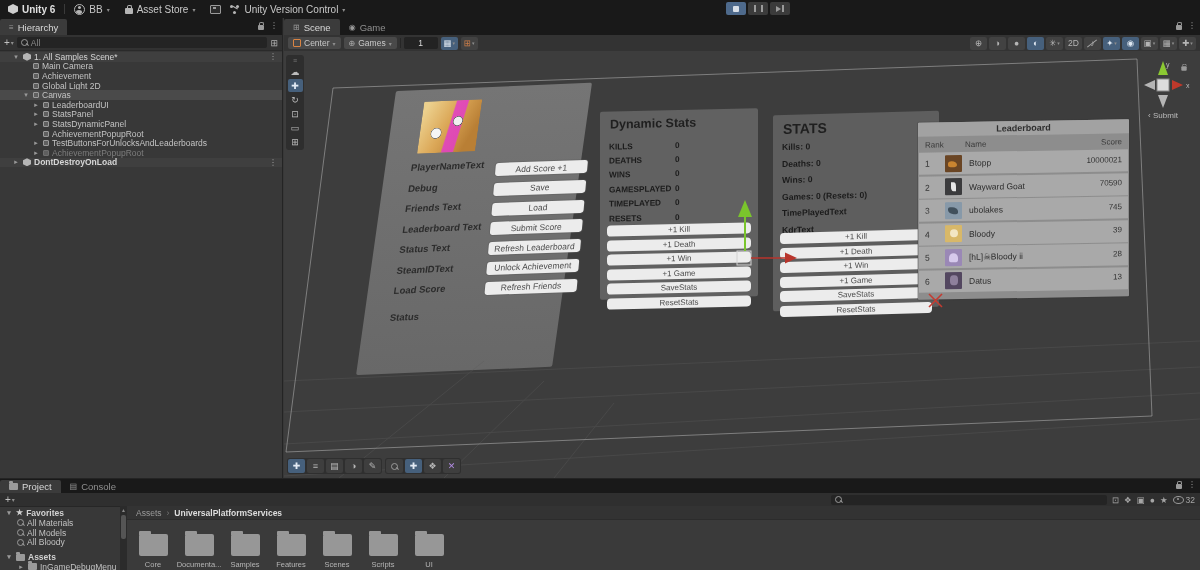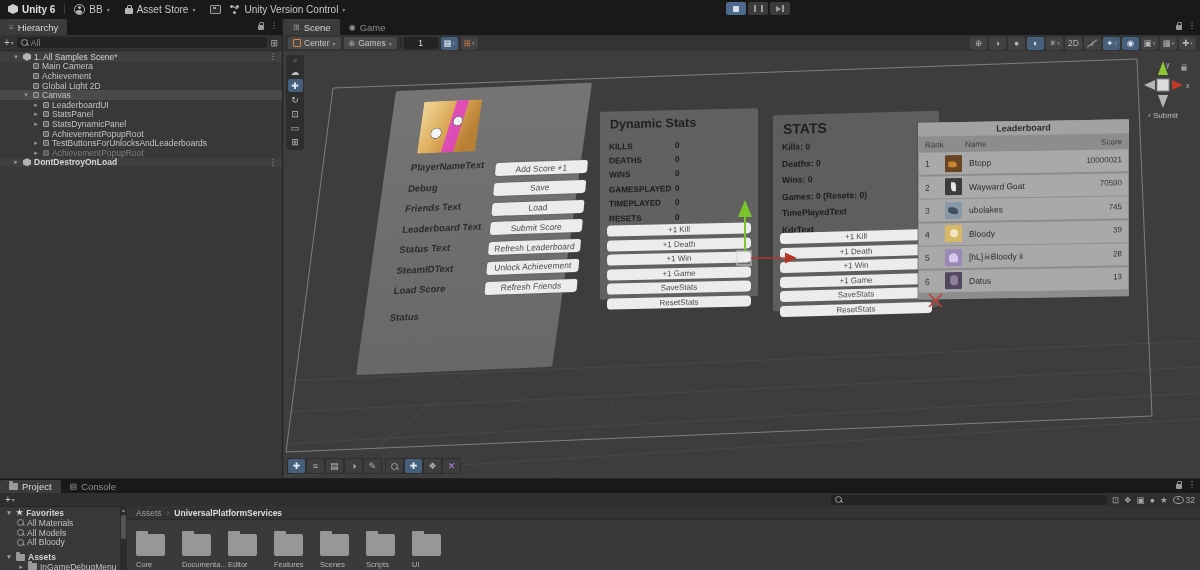--- a/index.html
+++ b/index.html
@@ -158,7 +158,7 @@
   .crumbs{height:13px;background:#333;display:flex;align-items:center;gap:5px;padding:0 9px;font-size:8.5px;color:#9b9b9b;border-bottom:1px solid #2c2c2c}
   .crumb-cur{color:#dedede;font-weight:bold}
   .fgrid{position:absolute;left:9px;top:24px;display:flex;gap:12px}
-  .fcell{width:34px;display:flex;flex-direction:column;gap:4px}
+  .fcell{width:34px;display:flex;flex-direction:column;align-items:center;gap:4px}
   .bigfold{width:29px;height:22px;background:#979797;border-radius:2px;position:relative;margin-top:4px}
   .bigfold::before{content:"";position:absolute;top:-3px;left:0;width:12px;height:4px;background:#979797;border-radius:1px 1px 0 0}
   .fname{font-size:7.5px;color:#b5b5b5;white-space:nowrap}

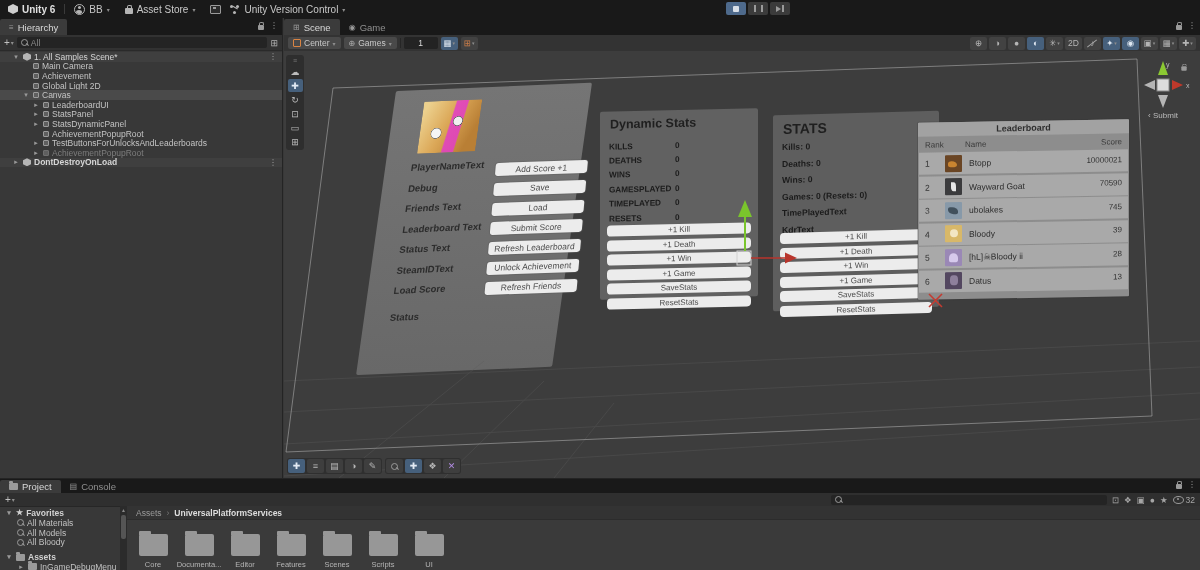--- a/index.html
+++ b/index.html
@@ -709,7 +709,7 @@
             </div>
           <div class="fcell">
               <span class="bigfold"></span>
-              <span class="fname">Editor</span>
+              <span class="fname">Samples</span>
             </div>
           <div class="fcell">
               <span class="bigfold"></span>

